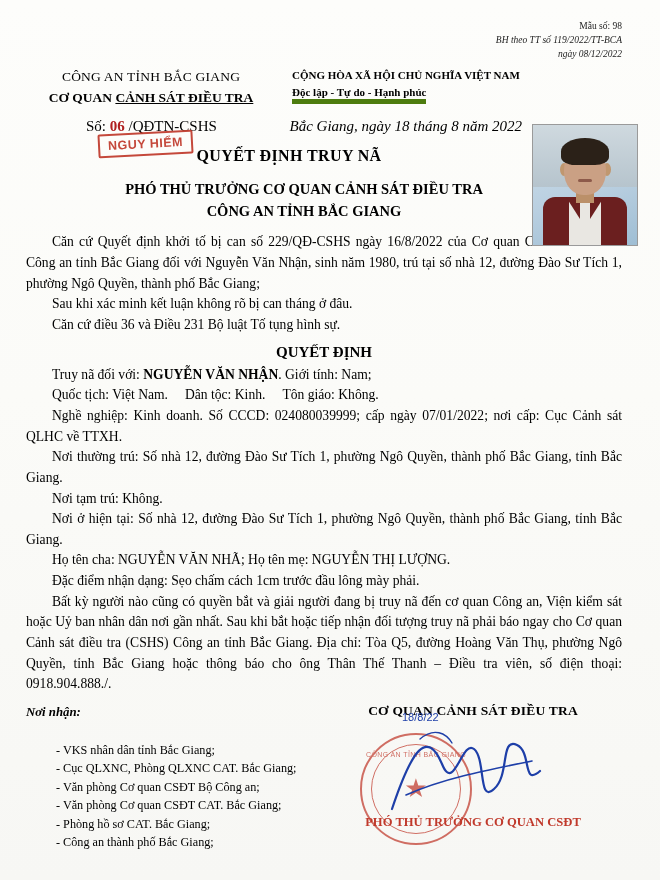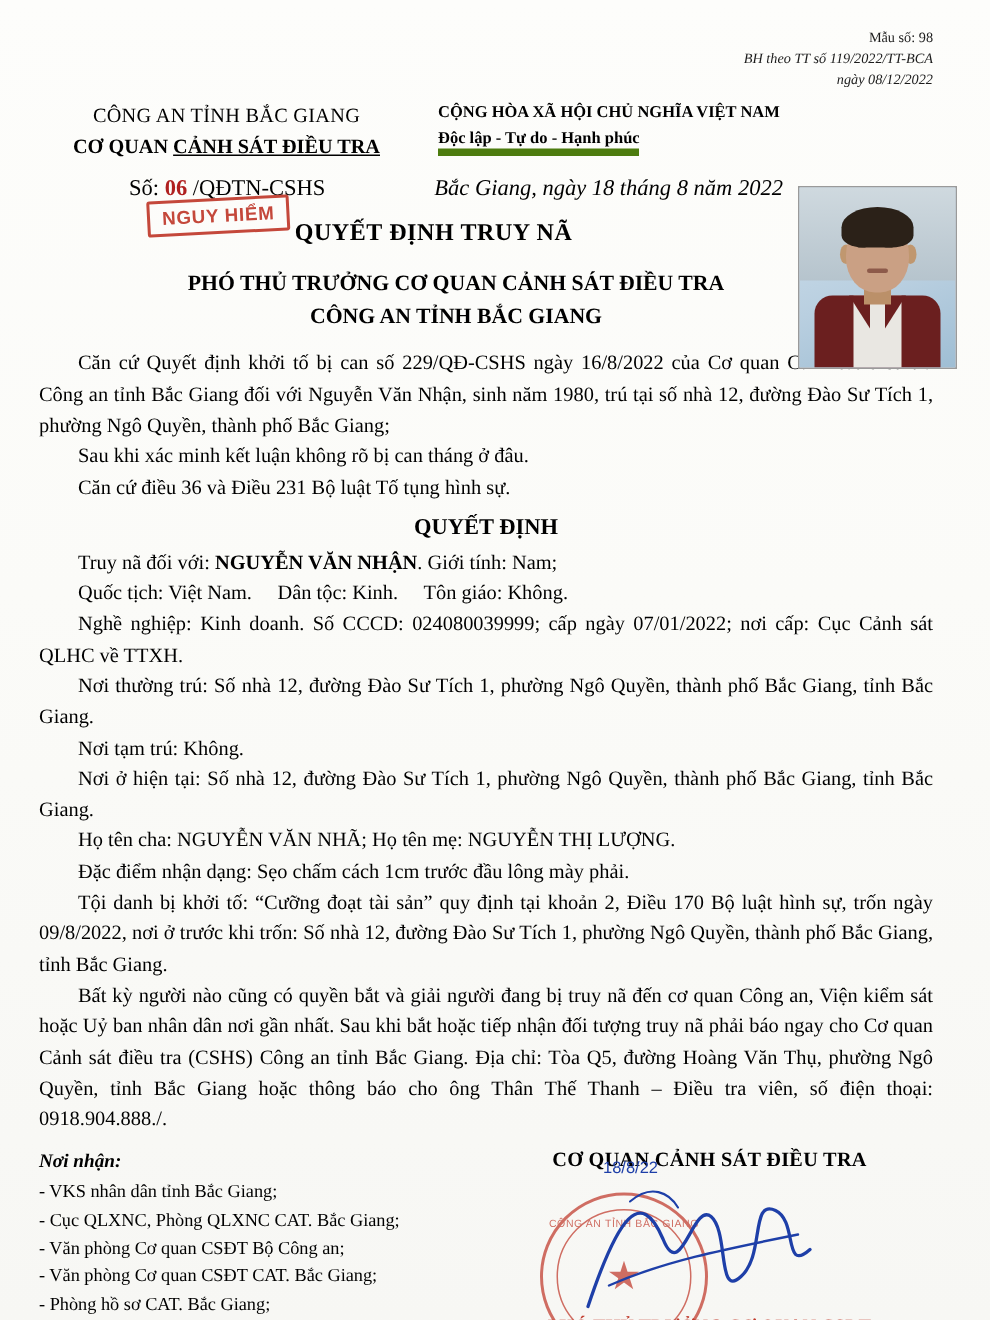--- a/index.html
+++ b/index.html
@@ -393,7 +393,6 @@
     <p>Nơi ở hiện tại: Số nhà 12, đường Đào Sư Tích 1, phường Ngô Quyền, thành phố Bắc Giang, tỉnh Bắc Giang.</p>
     <p>Họ tên cha: NGUYỄN VĂN NHÃ; Họ tên mẹ: NGUYỄN THỊ LƯỢNG.</p>
     <p>Đặc điểm nhận dạng: Sẹo chấm cách 1cm trước đầu lông mày phải.</p>
-    <p>Tội danh bị khởi tố: “Cưỡng đoạt tài sản” quy định tại khoản 2, Điều 170 Bộ luật hình sự, trốn ngày 09/8/2022, nơi ở trước khi trốn: Số nhà 12, đường Đào Sư Tích 1, phường Ngô Quyền, thành phố Bắc Giang, tỉnh Bắc Giang.</p>
     <p>Bất kỳ người nào cũng có quyền bắt và giải người đang bị truy nã đến cơ quan Công an, Viện kiểm sát hoặc Uỷ ban nhân dân nơi gần nhất. Sau khi bắt hoặc tiếp nhận đối tượng truy nã phải báo ngay cho Cơ quan Cảnh sát điều tra (CSHS) Công an tỉnh Bắc Giang. Địa chỉ: Tòa Q5, đường Hoàng Văn Thụ, phường Ngô Quyền, tỉnh Bắc Giang hoặc thông báo cho ông Thân Thế Thanh – Điều tra viên, số điện thoại: 0918.904.888./.</p>
   </div>
 

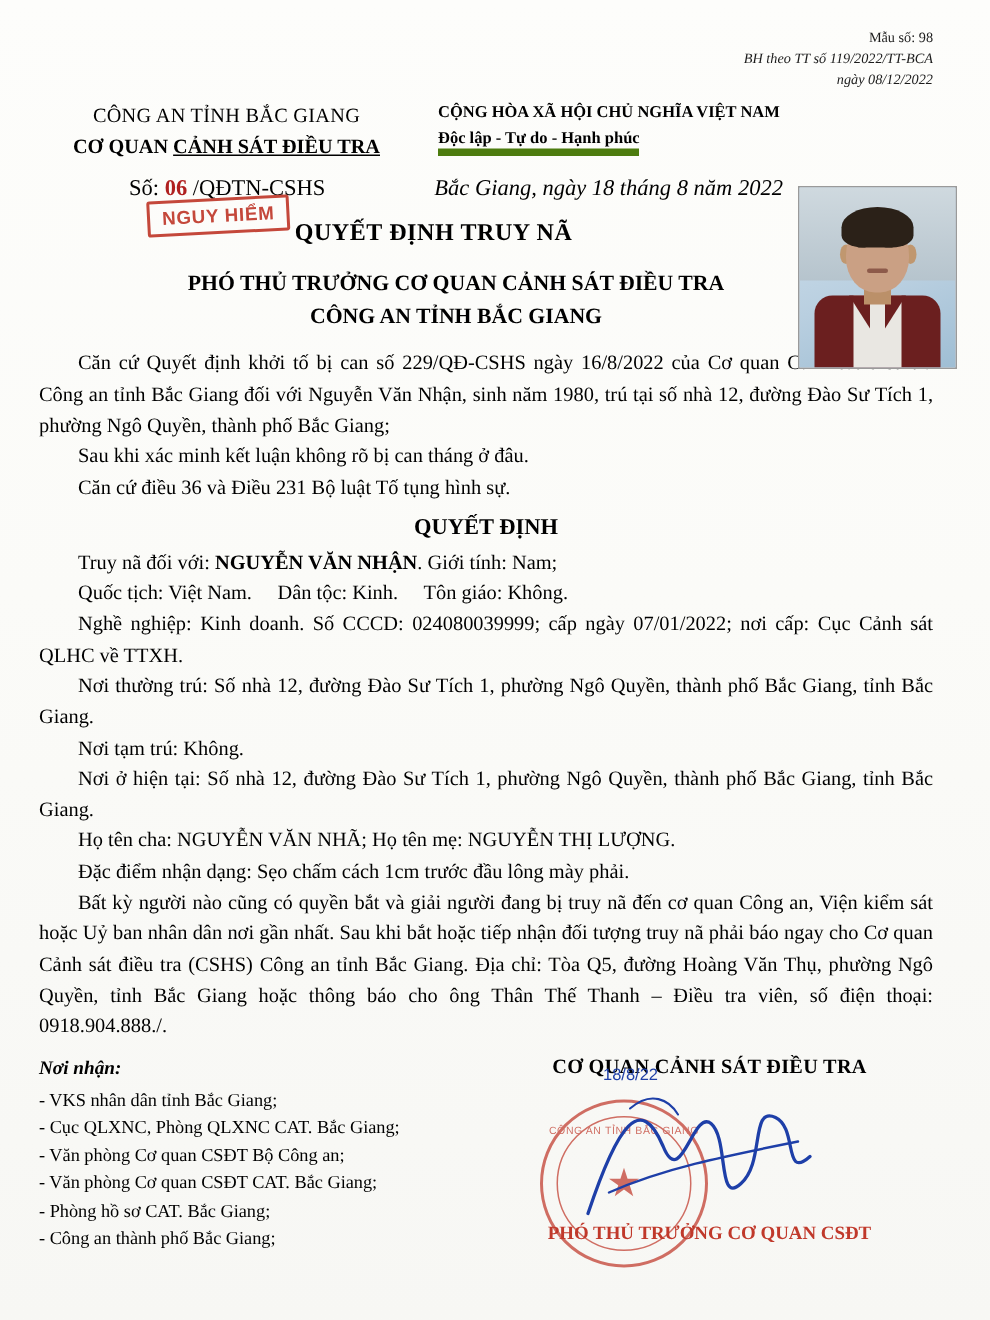--- a/index.html
+++ b/index.html
@@ -249,7 +249,7 @@
     font-style: italic;
     font-weight: bold;
     font-size: 12.8px;
-    margin-bottom: 1px;
+    margin-bottom: 18px;
   }
   .recipients .ritem { white-space: nowrap; }
 

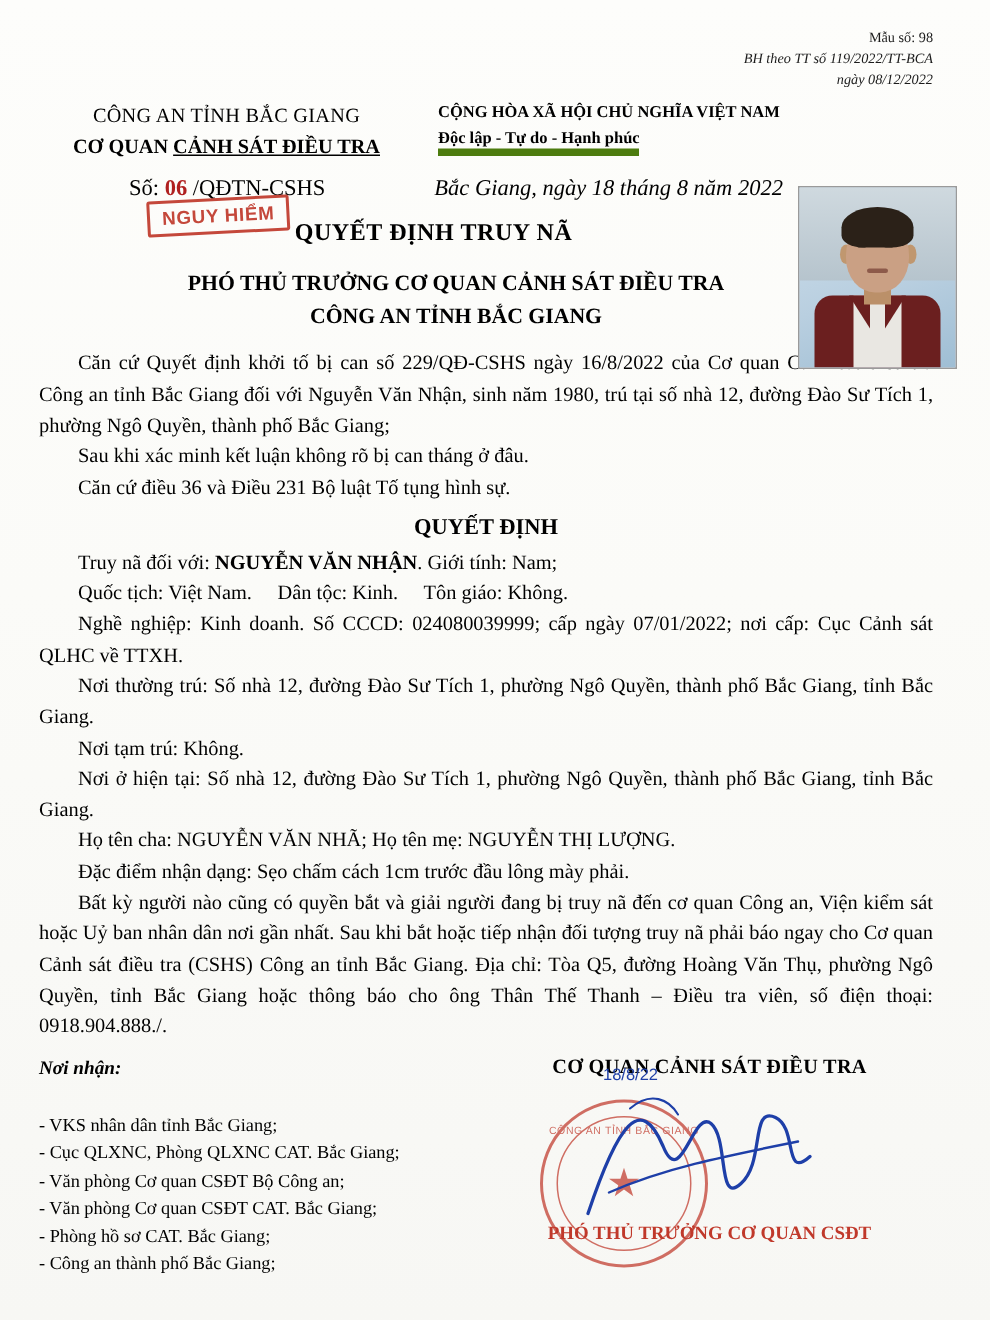--- a/index.html
+++ b/index.html
@@ -251,7 +251,7 @@
     font-size: 12.8px;
     margin-bottom: 18px;
   }
-  .recipients .ritem { white-space: nowrap; }
+  .recipients .ritem { white-space: nowrap; margin-left: 30px; }
 
   .sign {
     width: 300px;

